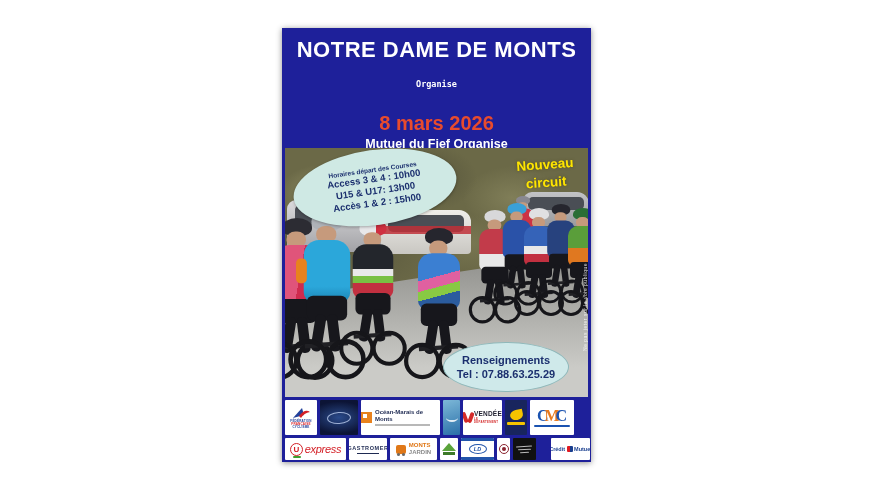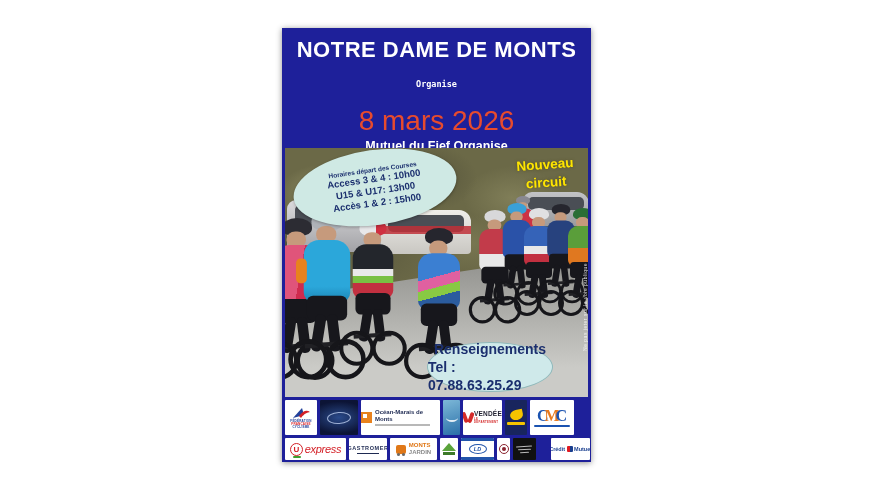--- a/index.html
+++ b/index.html
@@ -17,7 +17,7 @@
   .subtitle{font-family:"DejaVu Sans Mono",monospace;font-weight:bold;font-size:10.5px;letter-spacing:1.5px;margin-top:3px;}
   .organise{font-family:"DejaVu Sans Mono",monospace;font-weight:bold;font-size:8.5px;margin-top:18px;}
   .courses{font-family:"DejaVu Sans Mono",monospace;font-weight:bold;font-size:9px;letter-spacing:.5px;margin-top:1px;}
-  .date{font-size:28px;font-weight:normal;color:#e84b2d;margin-top:18px;line-height:1;}
+  .date{font-size:20px;font-weight:bold;color:#e84b2d;margin-top:24px;line-height:1;}
   .route{font-size:12.5px;font-weight:bold;margin-top:4px;}
   .route .uline{
     text-decoration:underline dashed #e03030;text-decoration-thickness:1.5px;text-underline-offset:2px;

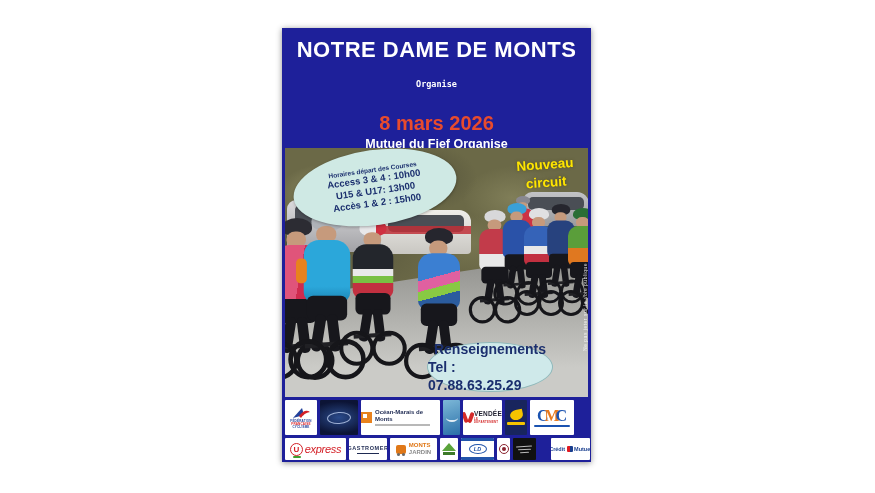--- a/index.html
+++ b/index.html
@@ -73,10 +73,10 @@
     transform:rotate(-4deg);text-shadow:0 0 3px rgba(70,60,0,.55);
   }
   .oval-info{
-    position:absolute;left:142px;top:194px;width:124px;height:48px;z-index:5;
+    position:absolute;left:158px;top:194px;width:124px;height:48px;z-index:5;
     background:#cfe9ea;border:1px solid #8fb8ba;border-radius:50%;
     display:flex;flex-direction:column;align-items:center;justify-content:center;
-    color:#1b2f6e;font-weight:bold;font-size:14px;line-height:1.3;
+    color:#1b2f6e;font-weight:bold;font-size:11px;line-height:1.3;
   }
   .vcredit{
     position:absolute;right:0;top:115px;z-index:6;writing-mode:vertical-rl;transform:rotate(180deg);

